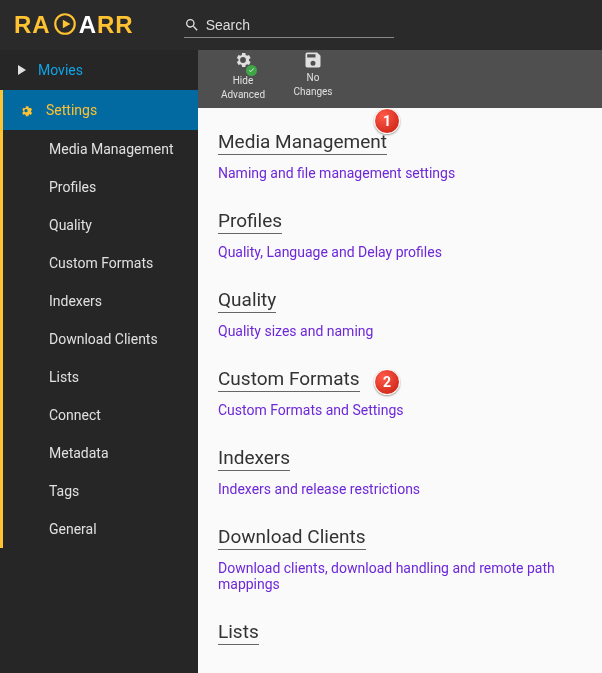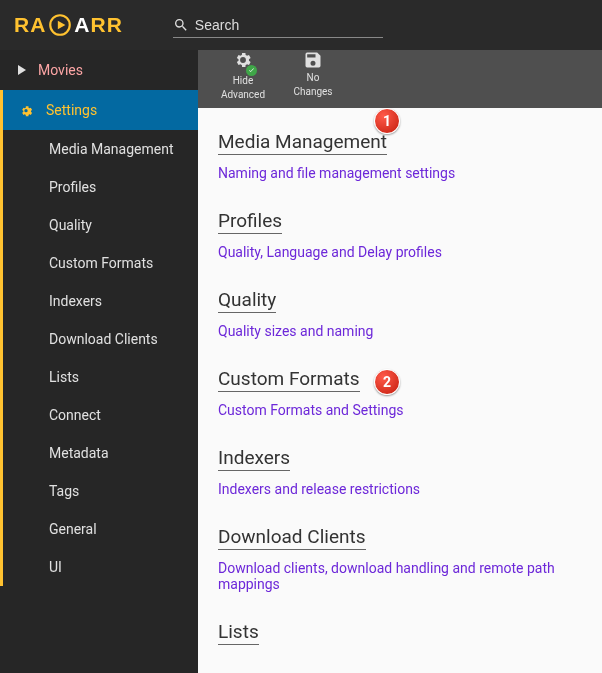--- a/index.html
+++ b/index.html
@@ -11,7 +11,7 @@
     padding: 0 14px;
   }
   .logo {
-    display: flex; align-items: center; font-size: 21px; font-weight: 700;
+    display: flex; font-size: 24px; font-weight: 700;
     color: #ffc230; letter-spacing: 1px; font-family: Arial, sans-serif;
   }
   .logo .inner { color: #fff; }

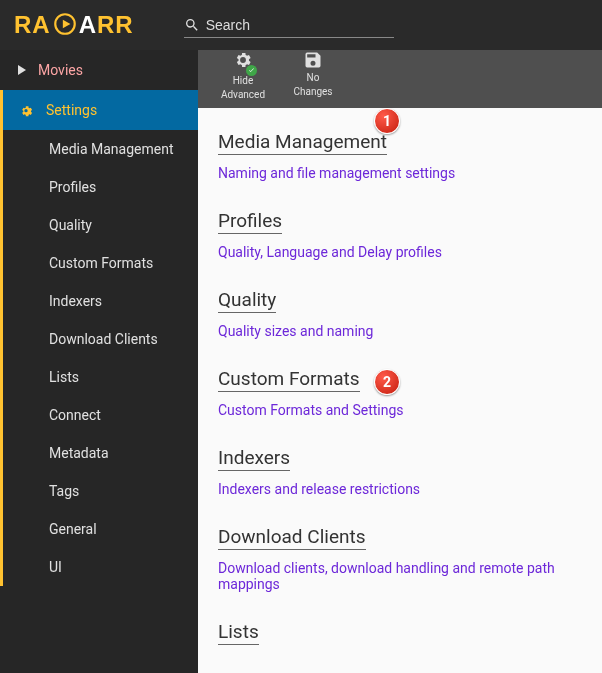--- a/index.html
+++ b/index.html
@@ -35,7 +35,7 @@
   }
   .nav-item {
     display: flex; align-items: center; height: 40px; padding: 0 18px;
-    font-size: 14px; color: #fca5a5; cursor: pointer; gap: 12px;
+    font-size: 14px; color: #0ea5e9; cursor: pointer; gap: 12px;
   }
   .nav-item.active {
     background: #0369a1; color: #ffc230; border-left: 3px solid #ffc230;

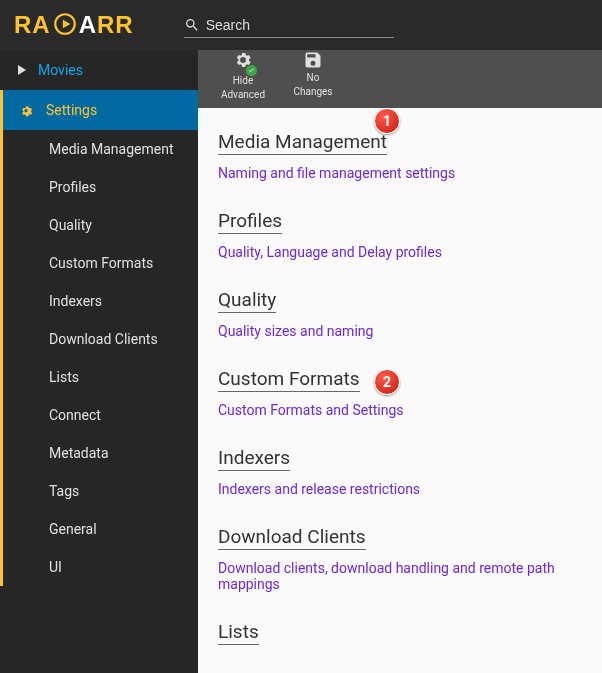--- a/index.html
+++ b/index.html
@@ -154,9 +154,6 @@
       </div>
     <div class="sub-item">
         <span>General</span>
-      </div>
-    <div class="sub-item">
-        <span>UI</span>
       </div>
   </div>
 

